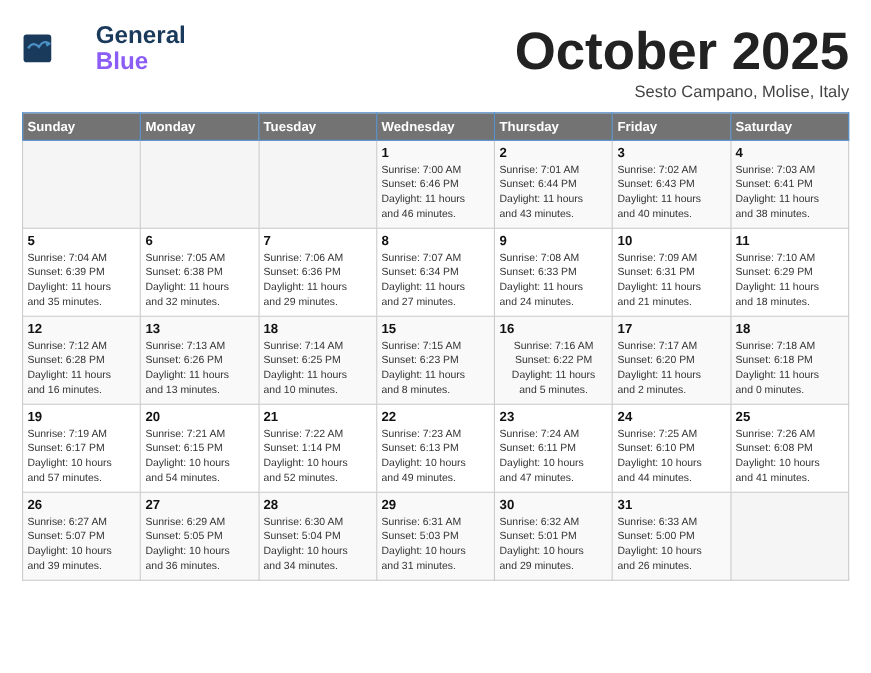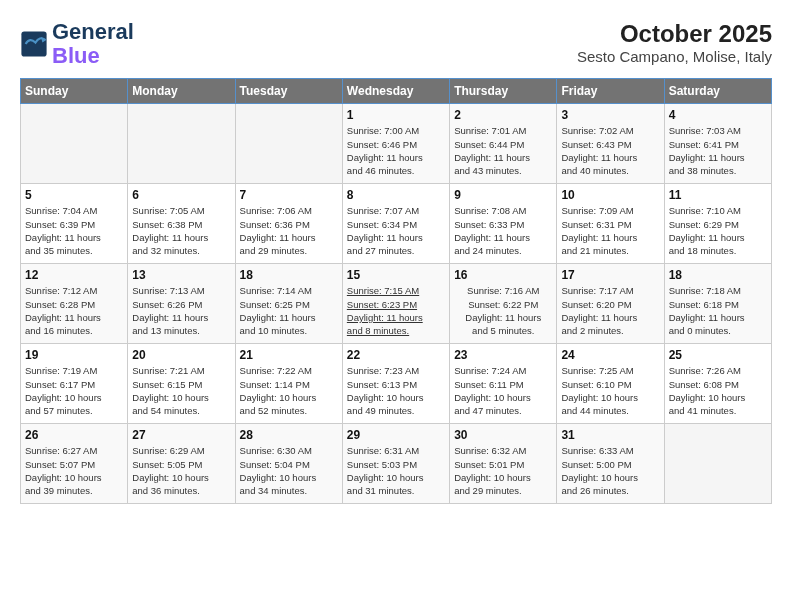--- a/index.html
+++ b/index.html
@@ -19,6 +19,7 @@
     .logo {
       display: flex;
       align-items: center;
+      gap: 35px;
     }
     .logo-text {
       font-size: 22px;

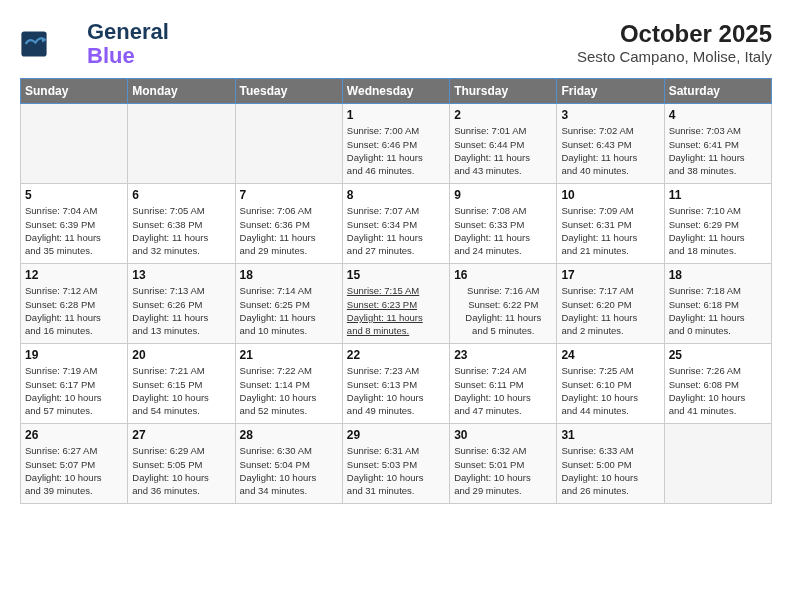--- a/index.html
+++ b/index.html
@@ -39,7 +39,7 @@
       text-align: right;
     }
     .month-title {
-      font-size: 24px;
+      font-size: 48px;
       font-weight: bold;
       color: #222;
     }

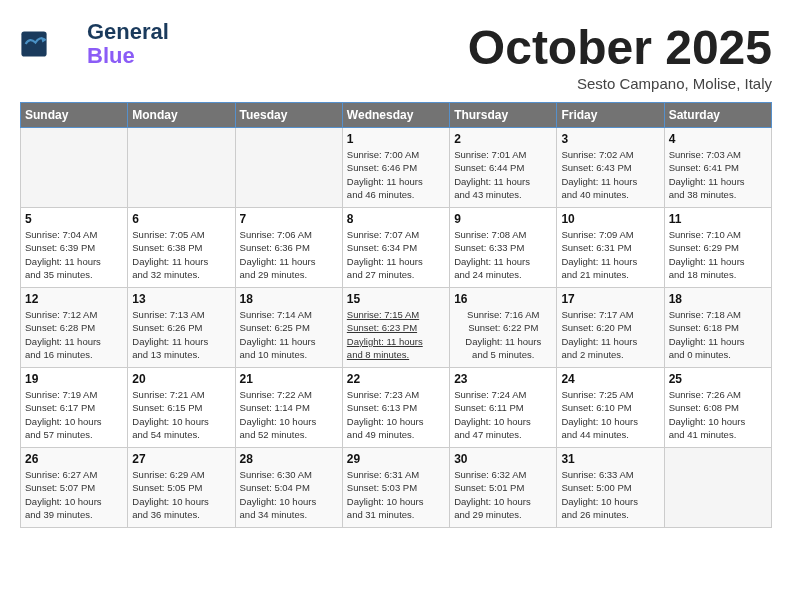--- a/index.html
+++ b/index.html
@@ -232,7 +232,7 @@
         </td>
         <td>
           <span class="day-num">15</span>
-          <div class="day-info" style="white-space: pre-line; text-decoration: underline;">Sunrise: 7:15 AM
+          <div class="day-info" style="white-space: pre-line;">Sunrise: 7:15 AM
 Sunset: 6:23 PM
 Daylight: 11 hours
 and 8 minutes.</div>

